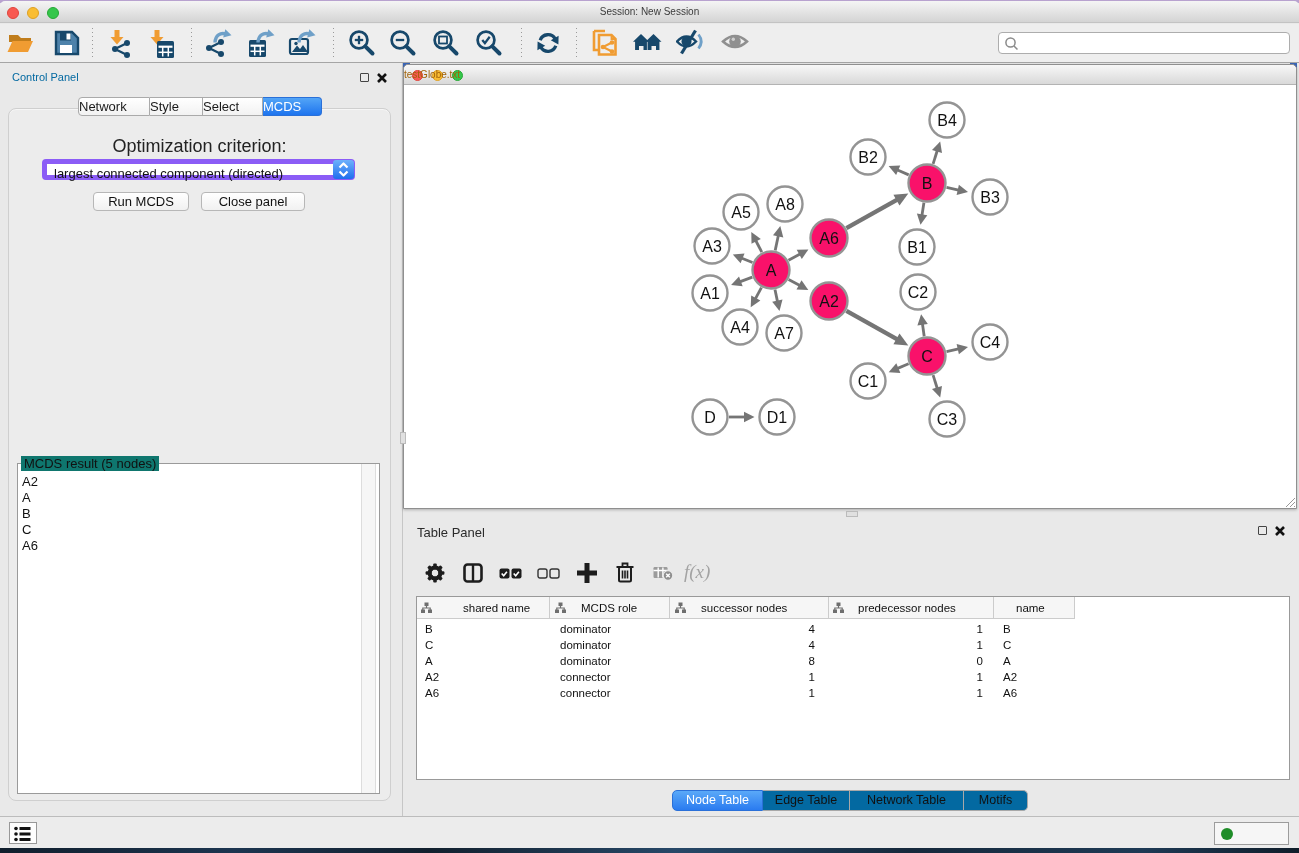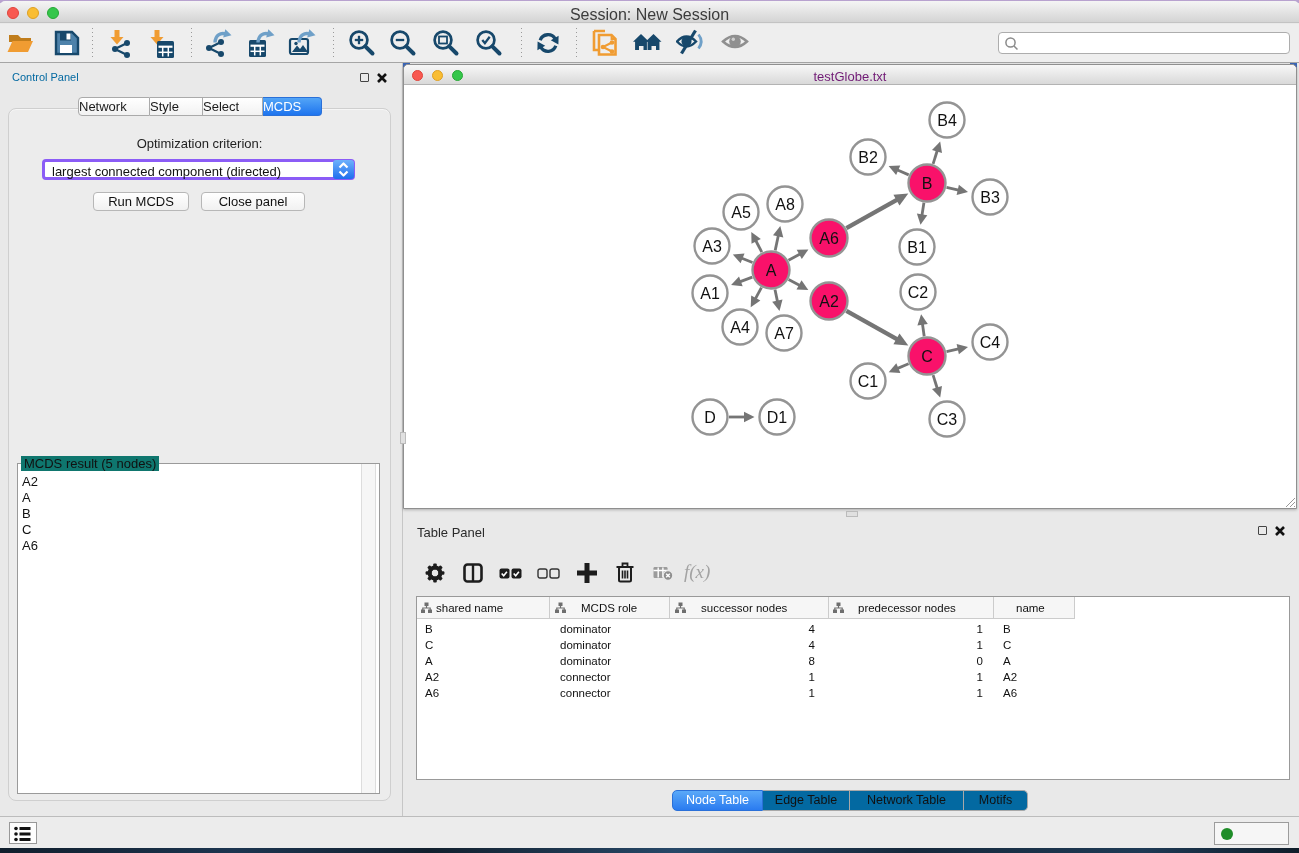--- a/index.html
+++ b/index.html
@@ -6,7 +6,7 @@
 #wallpaper-top{left:0;top:0;width:1299px;height:3px;background:#b8a2cf}
 #titlebar{left:0;top:1px;width:1299px;height:22px;background:linear-gradient(#f5f5f5,#d4d4d4);border-bottom:1px solid #c3c3c3;border-radius:5px 5px 0 0}
 .tl{width:12px;height:12px;border-radius:50%;top:7px}
-#title-text{top:6px;left:0;width:1299px;text-align:center;font-size:16px;color:#3c3c3c}
+#title-text{top:6px;left:0;width:1299px;text-align:center;font-size:10px;color:#3c3c3c}
 #toolbar{left:0;top:24px;width:1299px;height:39px;background:#eeeeee;border-bottom:1px solid #a5a5a5}
 .sep{top:28px;width:1px;height:30px;background-image:linear-gradient(#9a9a9a 1.5px,transparent 1.5px);background-size:1px 4px}
 #searchbox{left:998px;top:32px;width:292px;height:22px;background:#fff;border:1px solid #adadad;border-radius:4px}

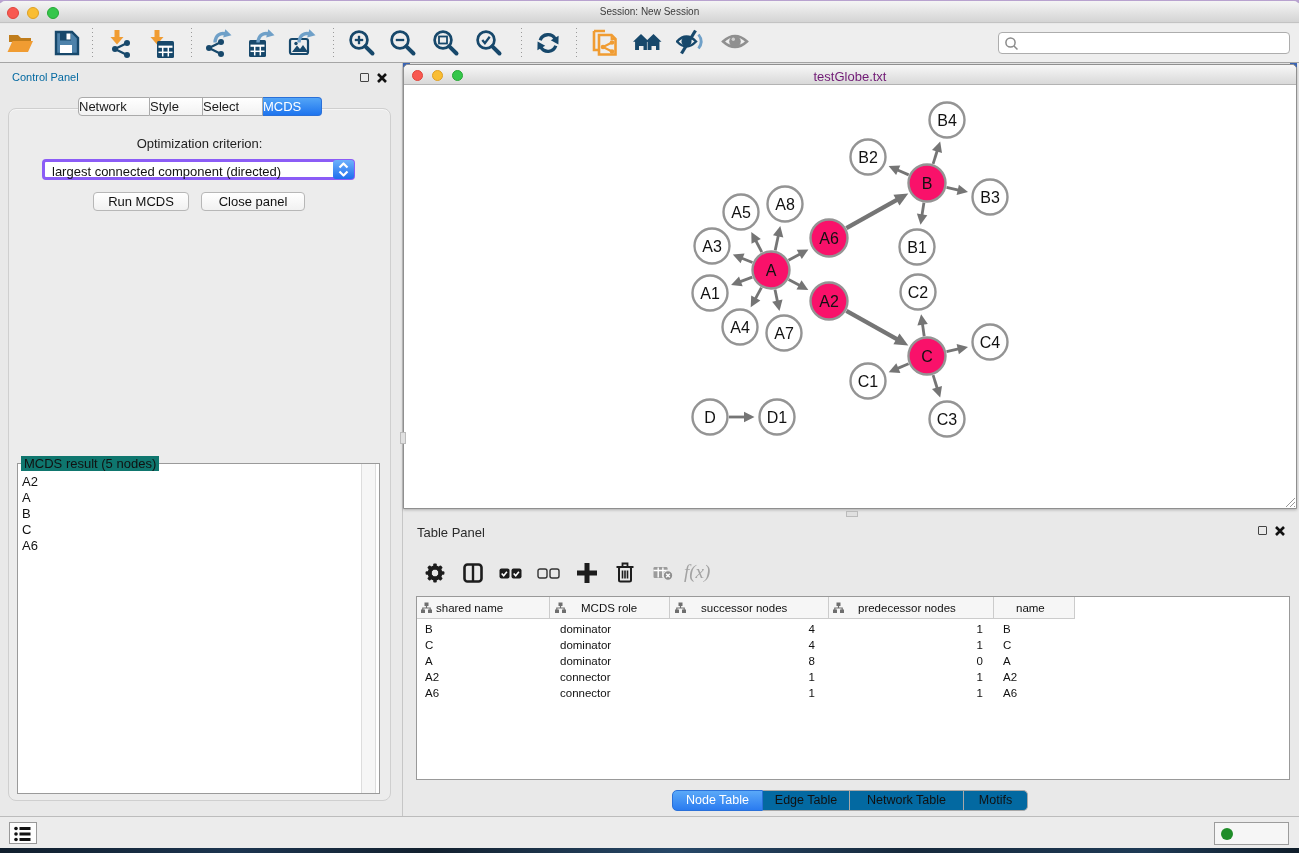--- a/index.html
+++ b/index.html
@@ -29,7 +29,7 @@
 #win{left:403px;top:64px;width:894px;height:445px;background:#fff;border:1px solid #8f8f8f;border-radius:5px 5px 0 0;box-shadow:0 1px 3px rgba(0,0,0,.25)}
 #wtitle{left:404px;top:65px;width:892px;height:20px;background:linear-gradient(#f7f7f7,#d9d9d9);border-bottom:1px solid #b3b3b3;border-radius:5px 5px 0 0}
 .wtl{width:11px;height:11px;border-radius:50%;top:70px}
-#wtitle-text{left:404px;top:69px;width:892px;text-align:center;font-size:13px;color:#701a75}
+#wtitle-text{left:404px;top:69px;width:892px;font-size:10px;color:#a16207}
 #tp-title{left:417px;top:525px;font-size:13px;color:#2b2b2b}
 #ttable{left:416px;top:596px;width:874px;height:184px;background:#fff;border:1px solid #999}
 .th{top:597px;height:22px;background:#f6f6f6;border-right:1px solid #ccc;border-bottom:1px solid #ccc}

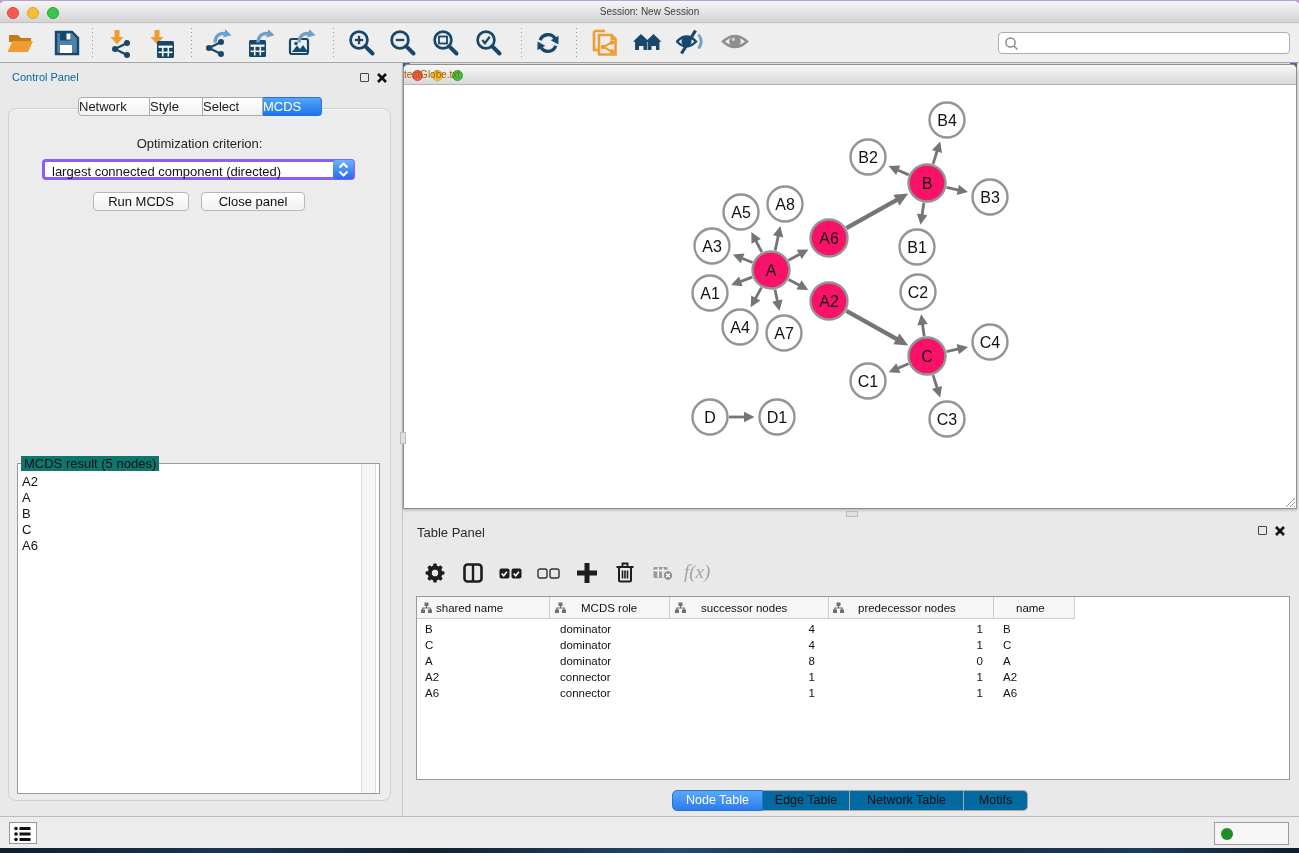--- a/index.html
+++ b/index.html
@@ -16,7 +16,7 @@
 #cp-box{left:8px;top:108px;width:383px;height:693px;background:#ececec;border:1px solid #cfcfcf;border-radius:8px;box-shadow:inset 0 1px 0 #f6f6f6}
 .tab{top:97px;height:19px;border:1px solid #aaa;background:linear-gradient(#ffffff,#f2f2f2);font-size:13px;color:#1a1a1a;text-align:left;line-height:17px}
 .tabsel{background:linear-gradient(#53a5f7,#1e74ee);color:#fff;border-color:#2a70d8}
-#opt-label{left:8px;top:136px;width:383px;text-align:center;font-size:13px;color:#222}
+#opt-label{left:8px;top:136px;width:383px;text-align:center;font-size:18px;color:#222}
 #dropdown{left:42px;top:159px;width:313px;height:21px;background:#fff;border:3px solid #8b5cf6;border-radius:4px;font-size:13px;color:#111;line-height:19px;padding-left:7px}
 #dd-spin{left:333px;top:160px;width:21px;height:19px;border-radius:3px 3px 3px 3px;background:linear-gradient(#6db1fb,#1f6eee)}
 .btn{top:192px;height:19px;background:linear-gradient(#ffffff,#f1f1f1);border:1px solid #b7b7b7;border-radius:4px;font-size:13px;color:#111;text-align:center;line-height:17px}

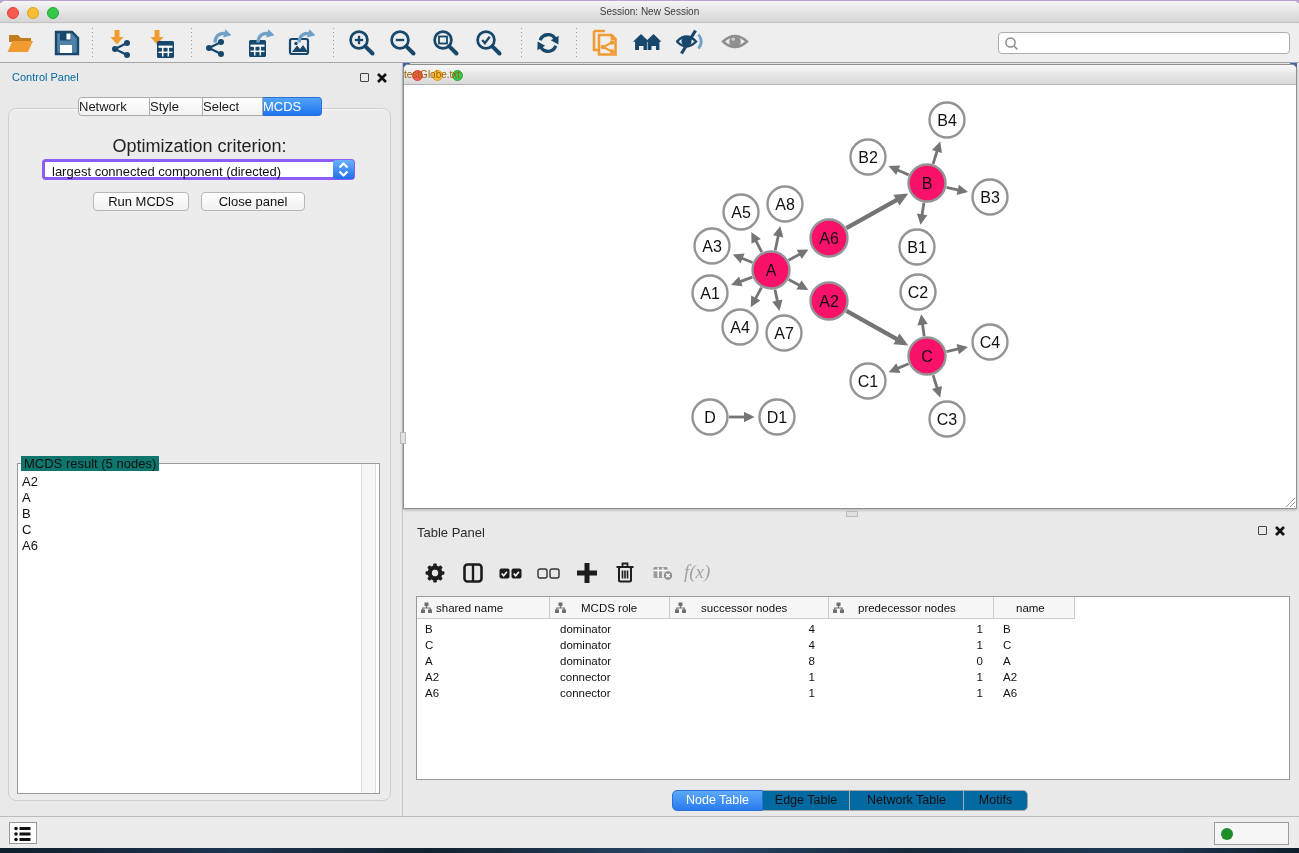--- a/index.html
+++ b/index.html
@@ -17,7 +17,7 @@
 .tab{top:97px;height:19px;border:1px solid #aaa;background:linear-gradient(#ffffff,#f2f2f2);font-size:13px;color:#1a1a1a;text-align:left;line-height:17px}
 .tabsel{background:linear-gradient(#53a5f7,#1e74ee);color:#fff;border-color:#2a70d8}
 #opt-label{left:8px;top:136px;width:383px;text-align:center;font-size:18px;color:#222}
-#dropdown{left:42px;top:159px;width:313px;height:21px;background:#fff;border:3px solid #8b5cf6;border-radius:4px;font-size:13px;color:#111;line-height:19px;padding-left:7px}
+#dropdown{left:42px;top:159px;width:313px;height:21px;background:#fff;border:5px solid #8b5cf6;border-radius:4px;font-size:13px;color:#111;line-height:19px;padding-left:7px}
 #dd-spin{left:333px;top:160px;width:21px;height:19px;border-radius:3px 3px 3px 3px;background:linear-gradient(#6db1fb,#1f6eee)}
 .btn{top:192px;height:19px;background:linear-gradient(#ffffff,#f1f1f1);border:1px solid #b7b7b7;border-radius:4px;font-size:13px;color:#111;text-align:center;line-height:17px}
 #mcds-box{left:17px;top:463px;width:363px;height:331px;background:#fff;border:1px solid #9a9a9a}

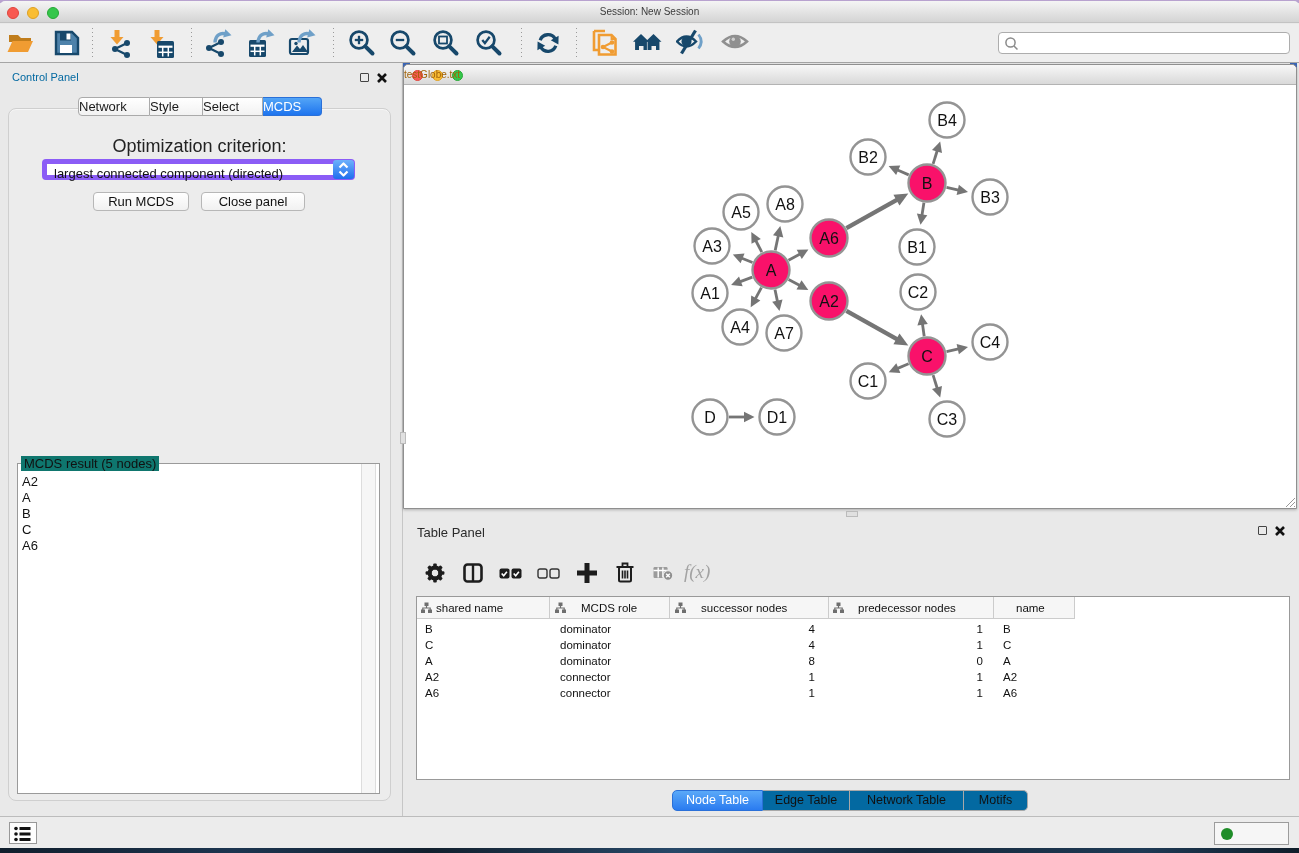--- a/index.html
+++ b/index.html
@@ -350,7 +350,7 @@
     <rect x="0" y="7.5" width="4" height="3.5" fill="#6e6e6e"></rect>
     <rect x="7" y="7.5" width="4" height="3.5" fill="#6e6e6e"></rect>
   </svg>
-<div class="abs thtxt" style="left:436px">shared name</div>
+<div class="abs thtxt" style="left:463px">shared name</div>
 <div class="abs th" style="left:550px;width:120px"></div>
 <svg class="abs" style="left:555px;top:602px" width="11" height="11" viewBox="0 0 11 11">
     <rect x="3.5" y="0.5" width="4" height="3.5" fill="#6e6e6e"></rect>

